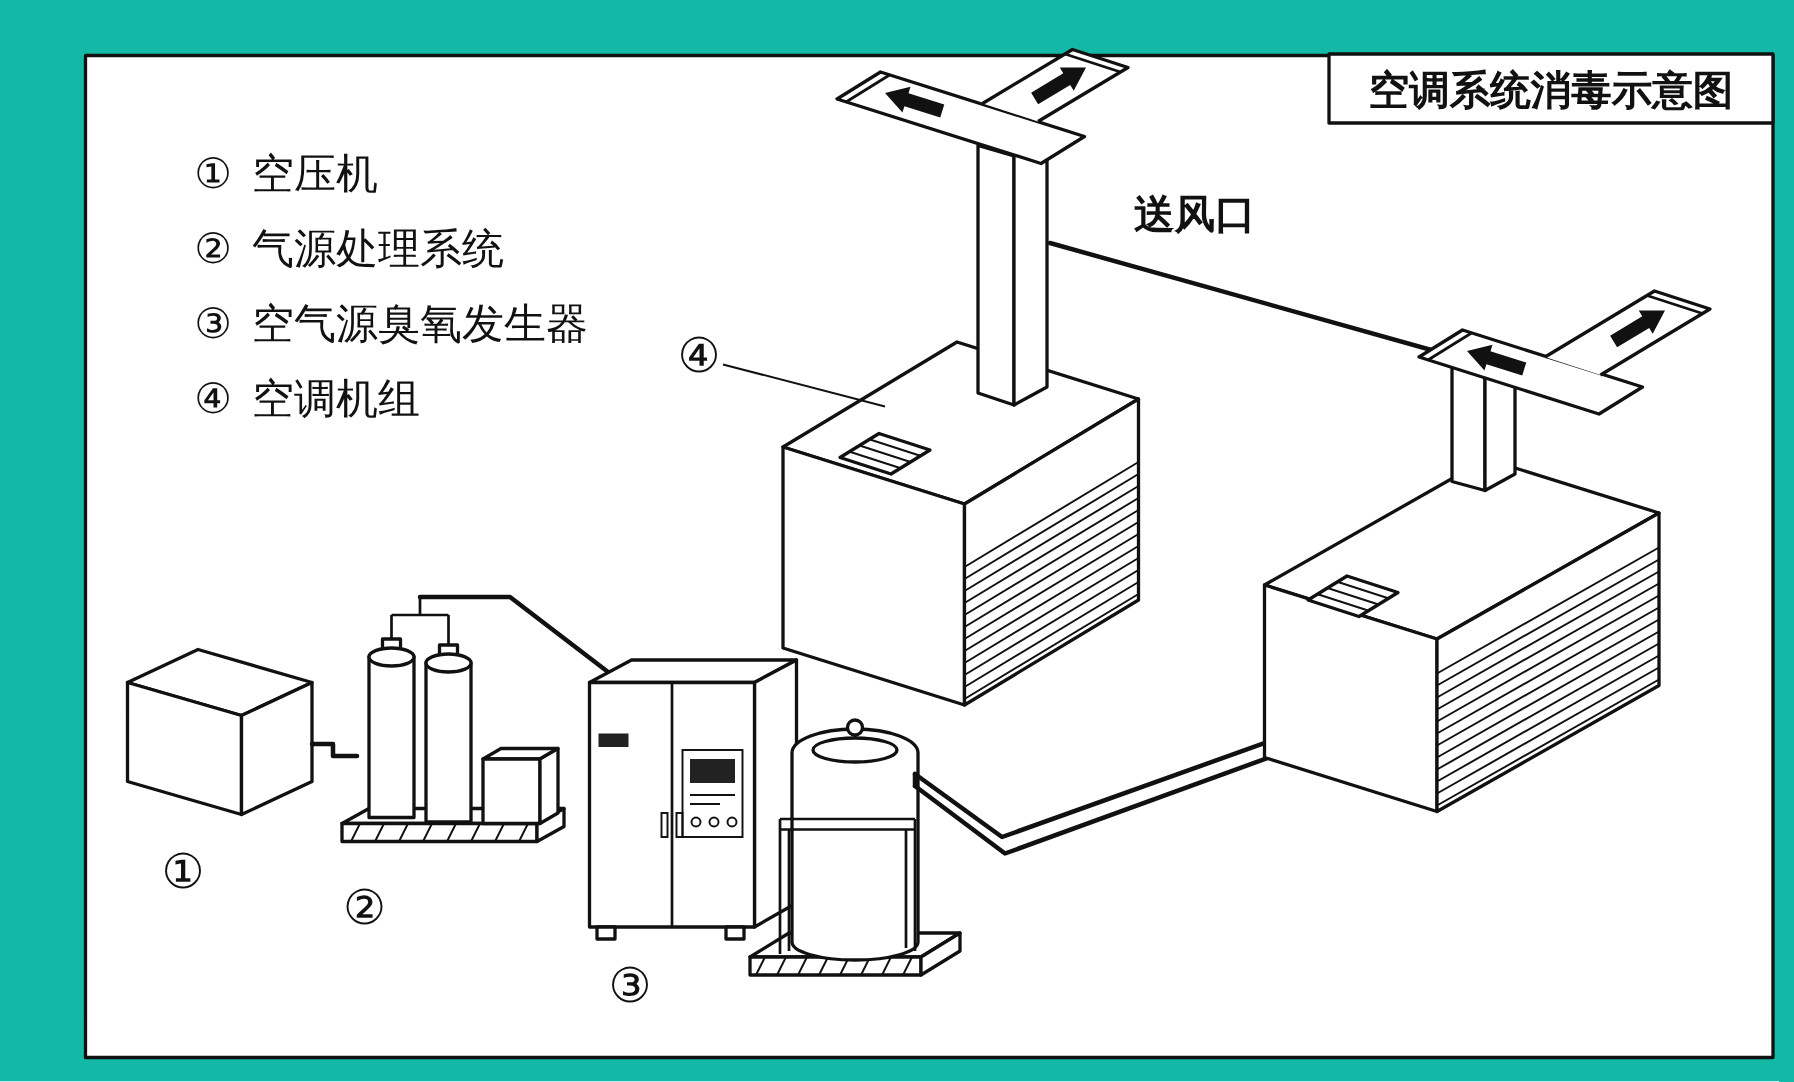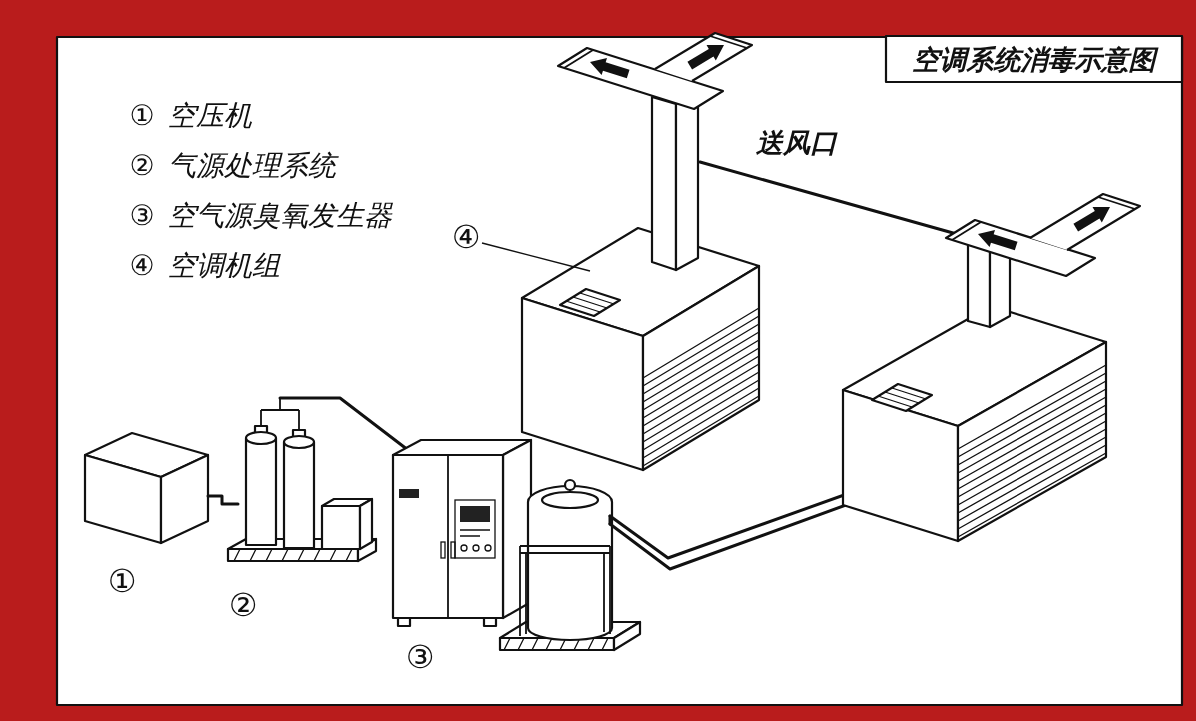--- a/index.html
+++ b/index.html
@@ -3,8 +3,8 @@
 <meta charset="utf-8">
 <style>
   html,body{margin:0;padding:0;background:#ffffff;}
-  .canvas{position:relative;width:1196px;height:721px;background:#b91c1c;
-          font-family:"Liberation Sans","DejaVu Sans",sans-serif;overflow:hidden;font-style:italic;}
+  .canvas{position:relative;width:1196px;height:721px;background:#14b8a6;
+          font-family:"Liberation Sans","DejaVu Sans",sans-serif;overflow:hidden;}
   svg{display:block;}
   svg text{fill:#111;font-family:"Liberation Sans","DejaVu Sans",sans-serif;}
   .t-title{font-size:27px;font-weight:bold;}

